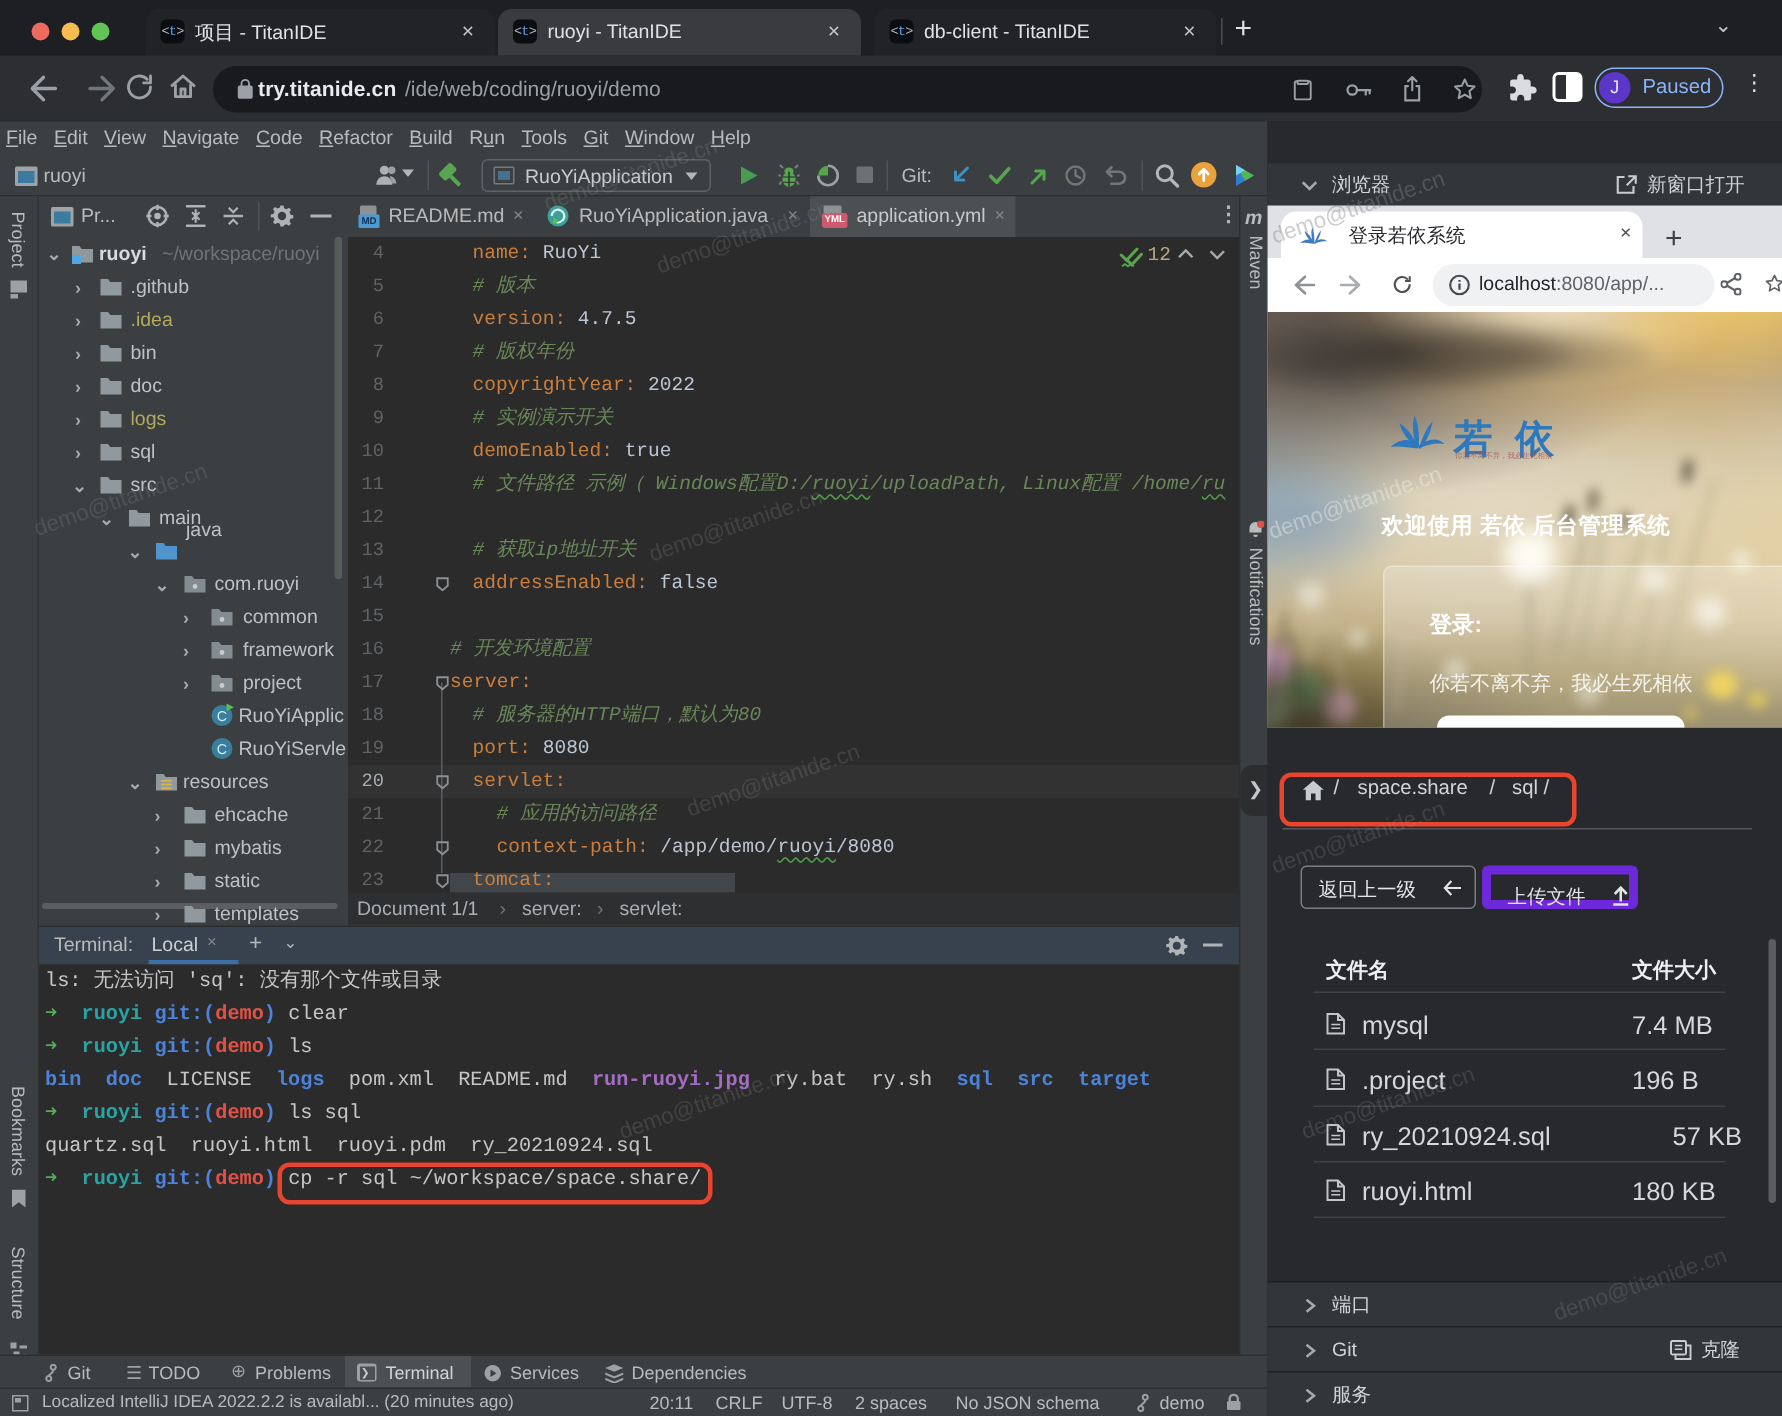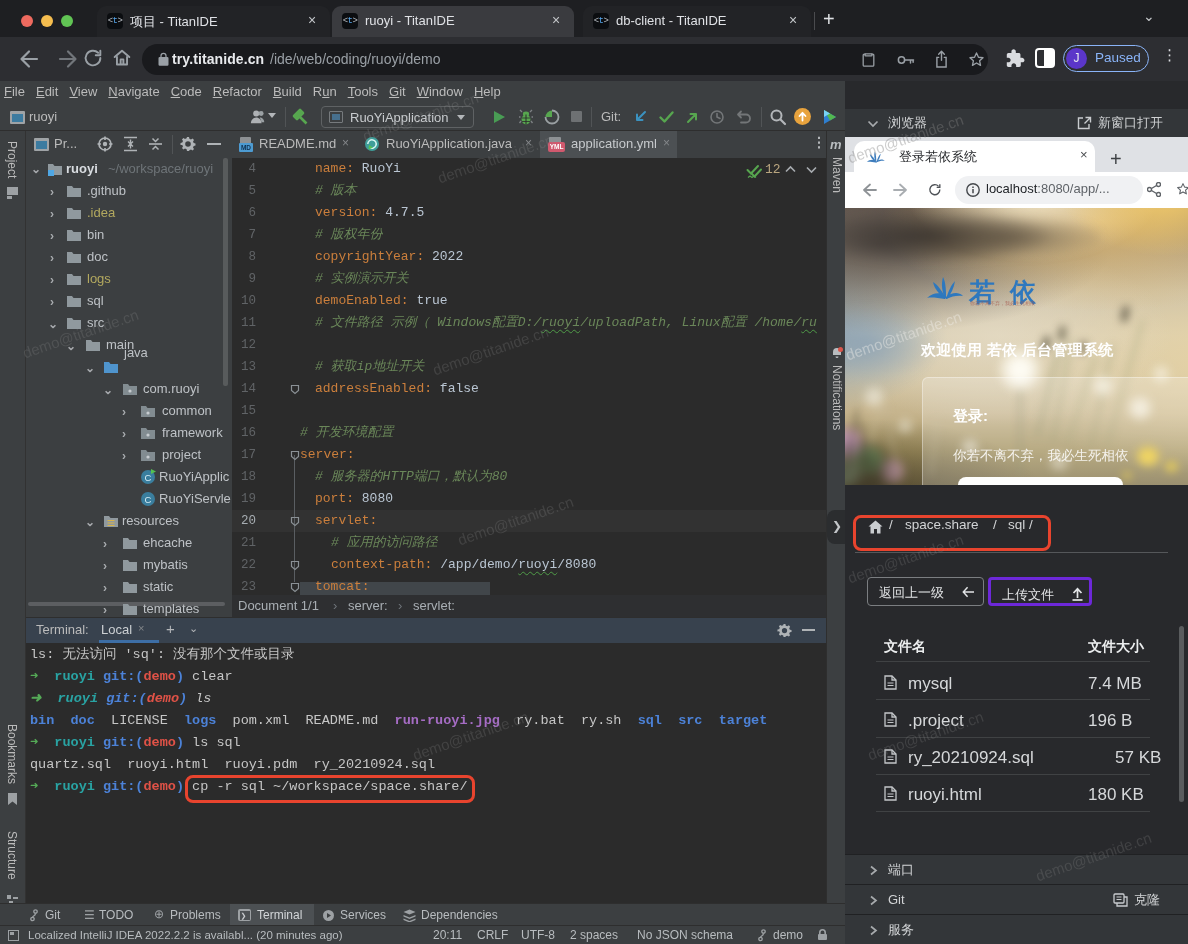--- a/index.html
+++ b/index.html
@@ -722,7 +722,7 @@
           <path d="M7 1.5 L2 7 L7 12.5 M2.5 7 H14.5" stroke="#e2e4e6" stroke-width="1.7" fill="none"></path>
         </svg>
       </div>
-    <div class="abs" style="left:143px; top:66px; width:104px; height:29px; border:3px solid #6d28d9; border-radius:4px; color:#e2e4e6; font-size:13px;">
+    <div class="abs" style="left:143px; top:66px; width:104px; height:29px; border:6px solid #6d28d9; border-radius:4px; color:#e2e4e6; font-size:13px;">
         <span style="position:absolute; left:11px; top:6px;">上传文件</span>
         <svg style="position:absolute; left:80px; top:7px;" width="13" height="14" viewBox="0 0 13 14">
           <path d="M6.5 11 V2.5 M2.5 6 L6.5 1.8 L10.5 6" stroke="#e2e4e6" stroke-width="1.7" fill="none"></path>

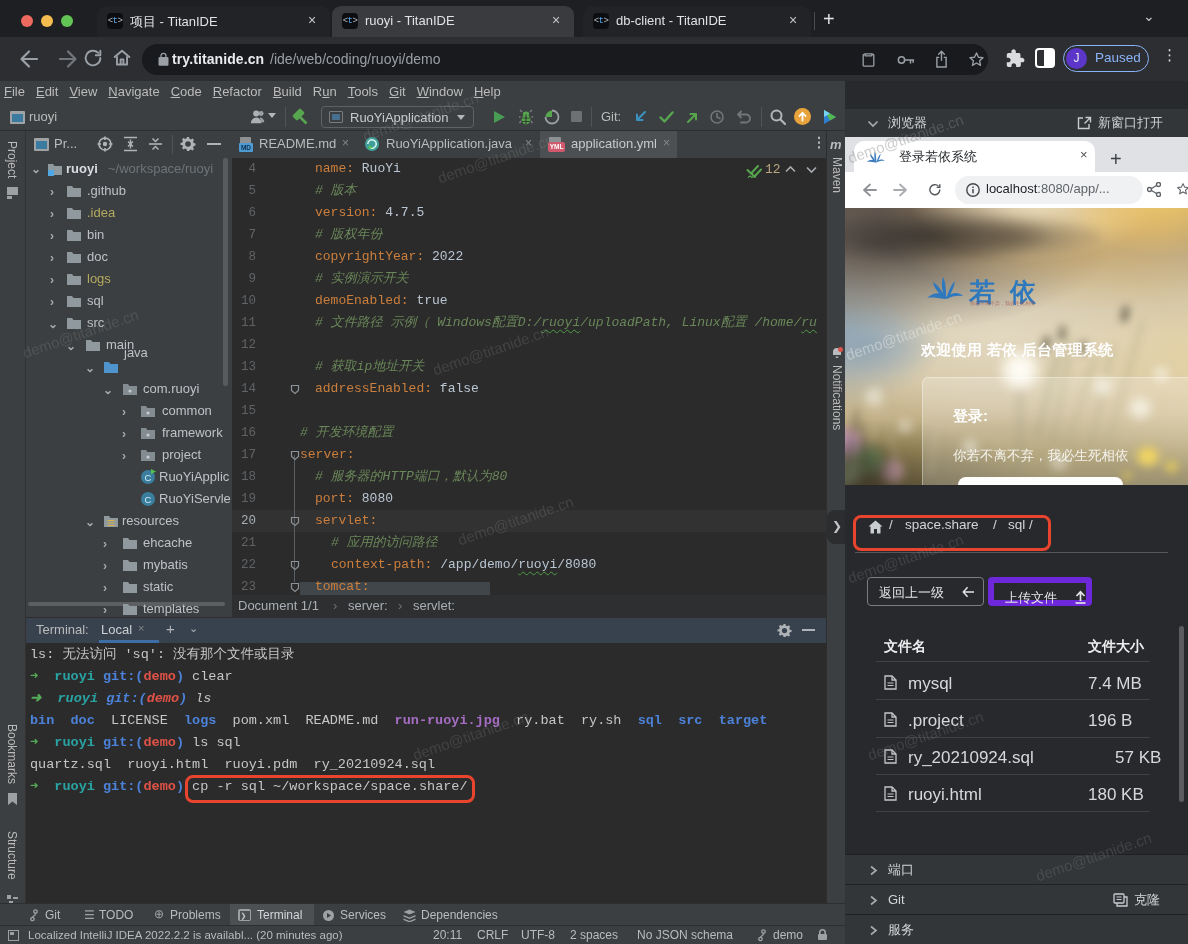--- a/index.html
+++ b/index.html
@@ -521,7 +521,7 @@
   <div id="terminal" class="abs">
     <div class="tline" style="top:1px;">ls: 无法访问 'sq': 没有那个文件或目录</div>
     <div class="tline" style="top:23px;"><span style="color:#55ab57; font-weight:bold;">➜</span>  <span style="color:#29a3a3; font-weight:bold;">ruoyi</span> <span style="color:#4c82d8; font-weight:bold;">git:(</span><span style="color:#e05247; font-weight:bold;">demo</span><span style="color:#4c82d8; font-weight:bold;">)</span> clear</div>
-    <div class="tline" style="top:45px;font-style:italic;"><span style="color:#55ab57; font-weight:bold;">➜</span>  <span style="color:#29a3a3; font-weight:bold;">ruoyi</span> <span style="color:#4c82d8; font-weight:bold;">git:(</span><span style="color:#e05247; font-weight:bold;">demo</span><span style="color:#4c82d8; font-weight:bold;">)</span> ls</div>
+    <div class="tline" style="top:45px;"><span style="color:#55ab57; font-weight:bold;">➜</span>  <span style="color:#29a3a3; font-weight:bold;">ruoyi</span> <span style="color:#4c82d8; font-weight:bold;">git:(</span><span style="color:#e05247; font-weight:bold;">demo</span><span style="color:#4c82d8; font-weight:bold;">)</span> ls</div>
     <div class="tline" style="top:67px;"><span style="color:#4c82d8; font-weight:bold;">bin</span>  <span style="color:#4c82d8; font-weight:bold;">doc</span>  LICENSE  <span style="color:#4c82d8; font-weight:bold;">logs</span>  pom.xml  README.md  <span style="color:#a56cc4; font-weight:bold;">run-ruoyi.jpg</span>  ry.bat  ry.sh  <span style="color:#4c82d8; font-weight:bold;">sql</span>  <span style="color:#4c82d8; font-weight:bold;">src</span>  <span style="color:#4c82d8; font-weight:bold;">target</span></div>
     <div class="tline" style="top:89px;"><span style="color:#55ab57; font-weight:bold;">➜</span>  <span style="color:#29a3a3; font-weight:bold;">ruoyi</span> <span style="color:#4c82d8; font-weight:bold;">git:(</span><span style="color:#e05247; font-weight:bold;">demo</span><span style="color:#4c82d8; font-weight:bold;">)</span> ls sql</div>
     <div class="tline" style="top:111px;">quartz.sql  ruoyi.html  ruoyi.pdm  ry_20210924.sql</div>

